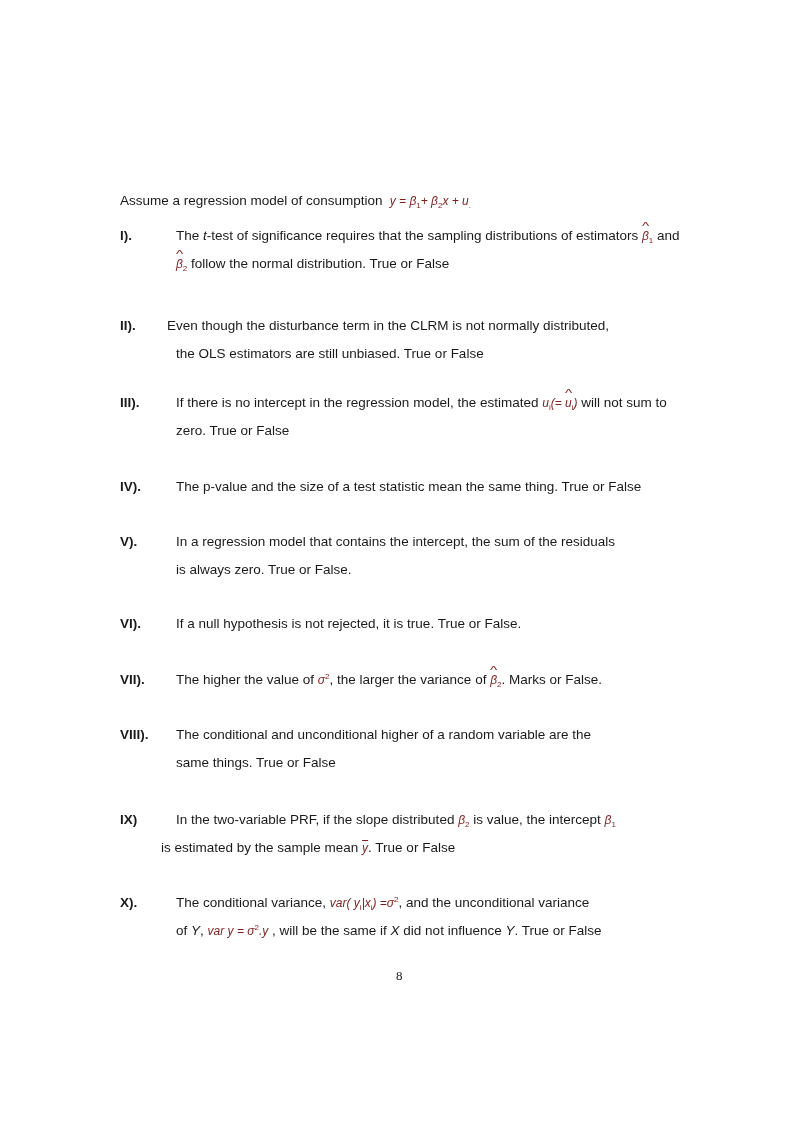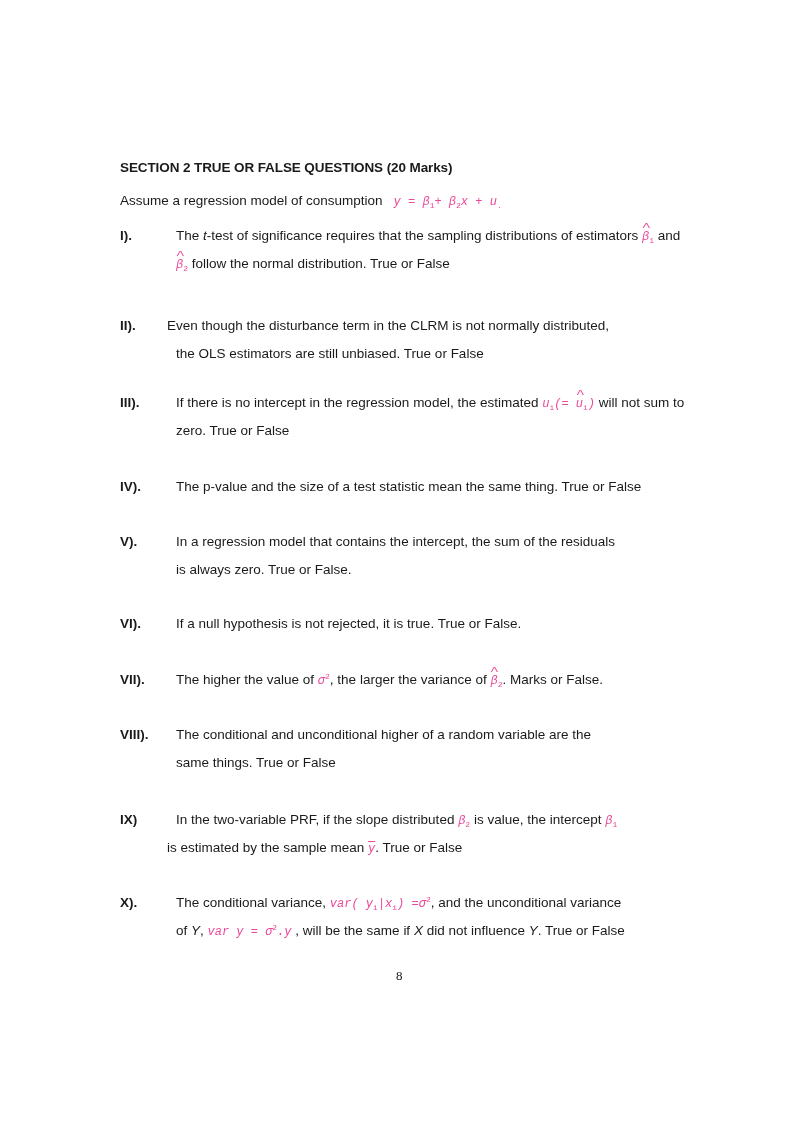--- a/index.html
+++ b/index.html
@@ -25,7 +25,6 @@
 
 <div class="page">
 
-  <div class="heading">SECTION 2 TRUE OR FALSE QUESTIONS (20 Marks)</div>
 
   <div class="intro">
     <span>Assume a regression model of consumption</span>

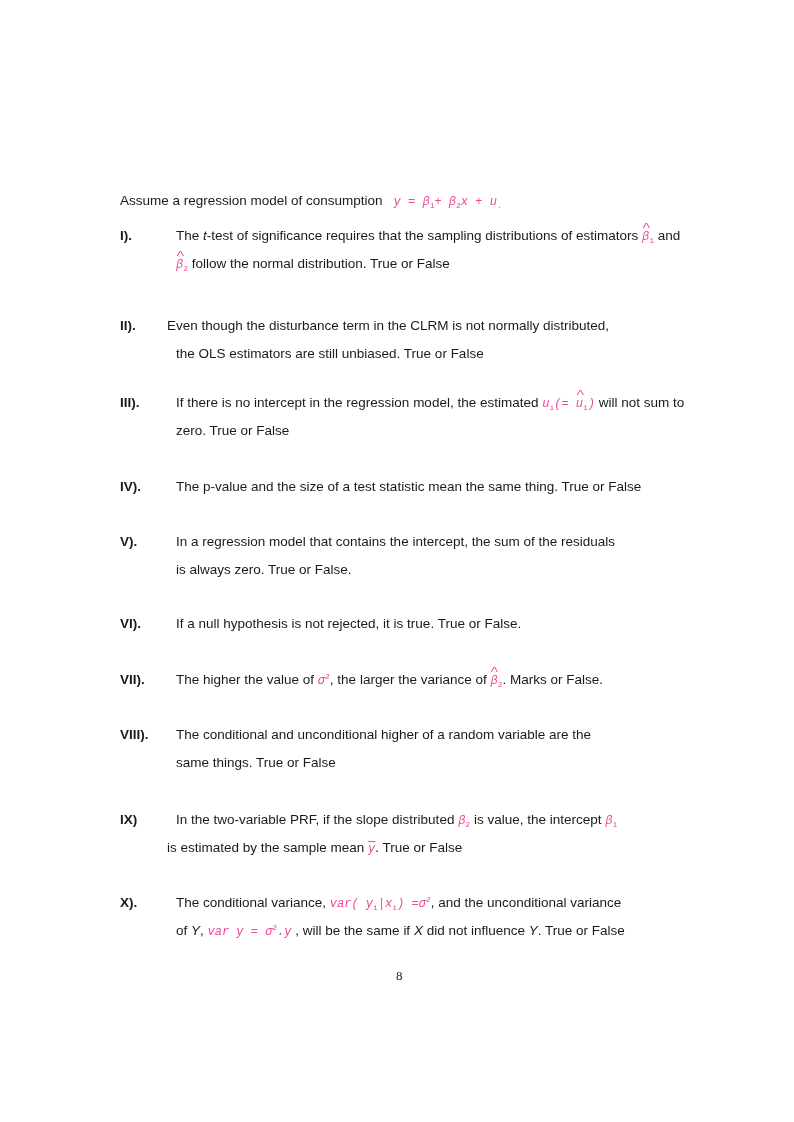--- a/index.html
+++ b/index.html
@@ -8,7 +8,7 @@
     .page { position: absolute; left: 0; top: 0; width: 794px; height: 1122px; background: #fff; }
     .heading { position: absolute; left: 120px; top: 160px; font-size: 13.5px; font-weight: bold; letter-spacing: -0.1px; }
     .intro { position: absolute; left: 120px; top: 193px; font-size: 13.5px; }
-    .math { font-family: Liberation Mono, monospace; font-style: italic; font-size: 12px; color: #ec4899; }
+    .math { font-family: Liberation Sans, sans-serif; font-style: italic; font-size: 12px; color: #7f1d1d; }
     .math sub, .math sup { font-size: 8px; font-style: normal; }
     .q { position: absolute; left: 120px; font-size: 13.5px; width: 600px; }
     .q .num { position: absolute; left: 0; top: 0; font-weight: bold; }

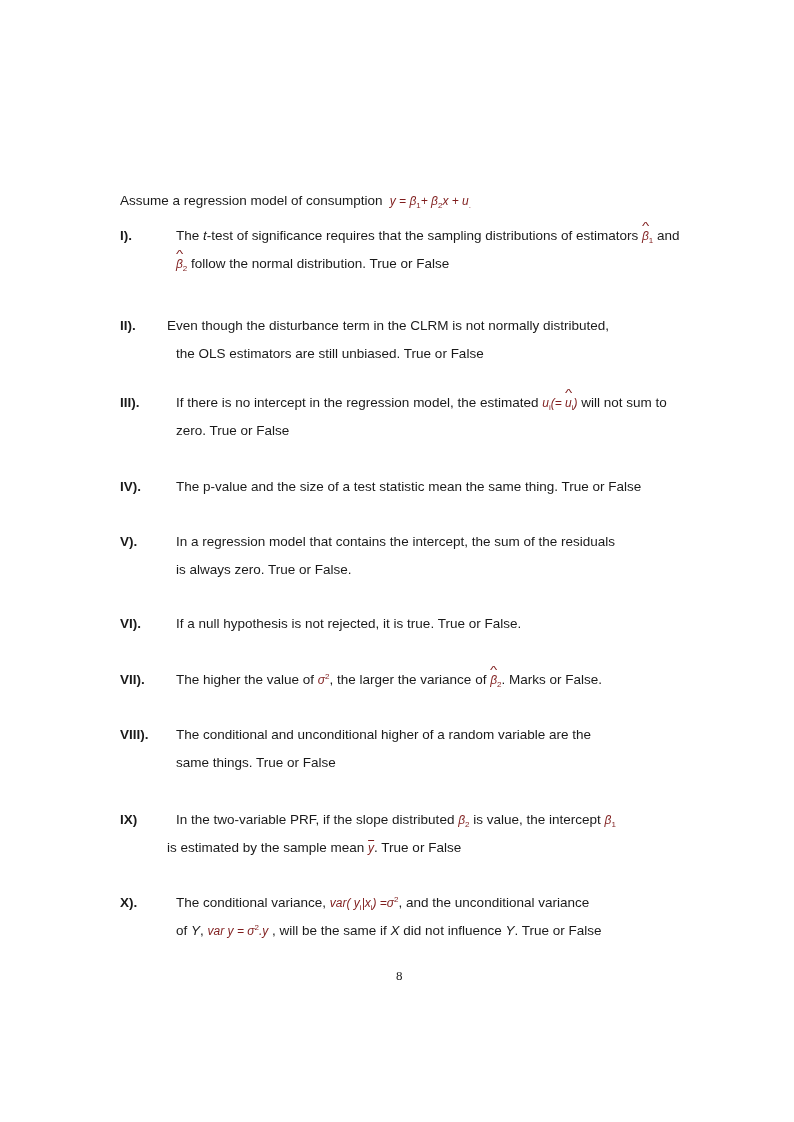--- a/index.html
+++ b/index.html
@@ -89,7 +89,7 @@
     <span class="line">
       <span>In the two-variable PRF, if the slope distributed </span><span class="math">β<sub>2</sub></span><span> is value, the intercept </span><span class="math">β<sub>1</sub></span>
     </span>
-    <span class="line line2" style="left:47px;">
+    <span class="line line2" style="left:41px;">
       <span>is estimated by the sample mean </span><span class="math bar">y</span><span>. True or False</span>
     </span>
   </div>

